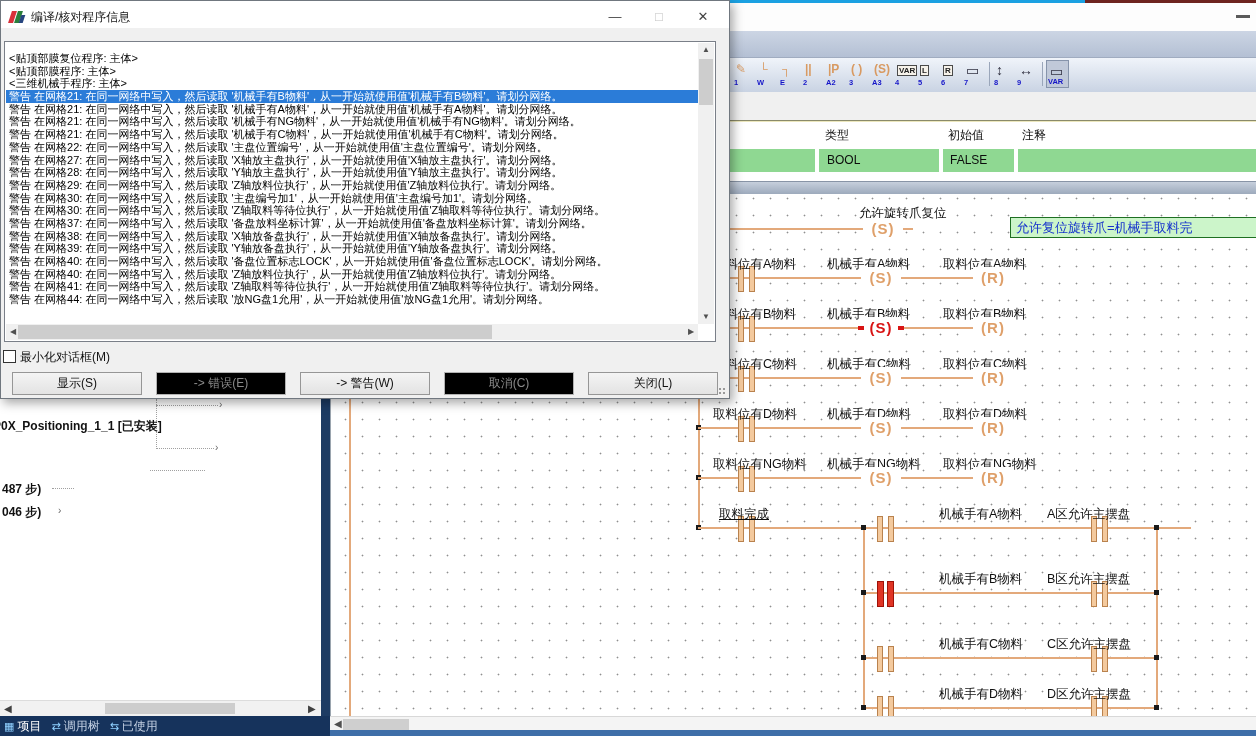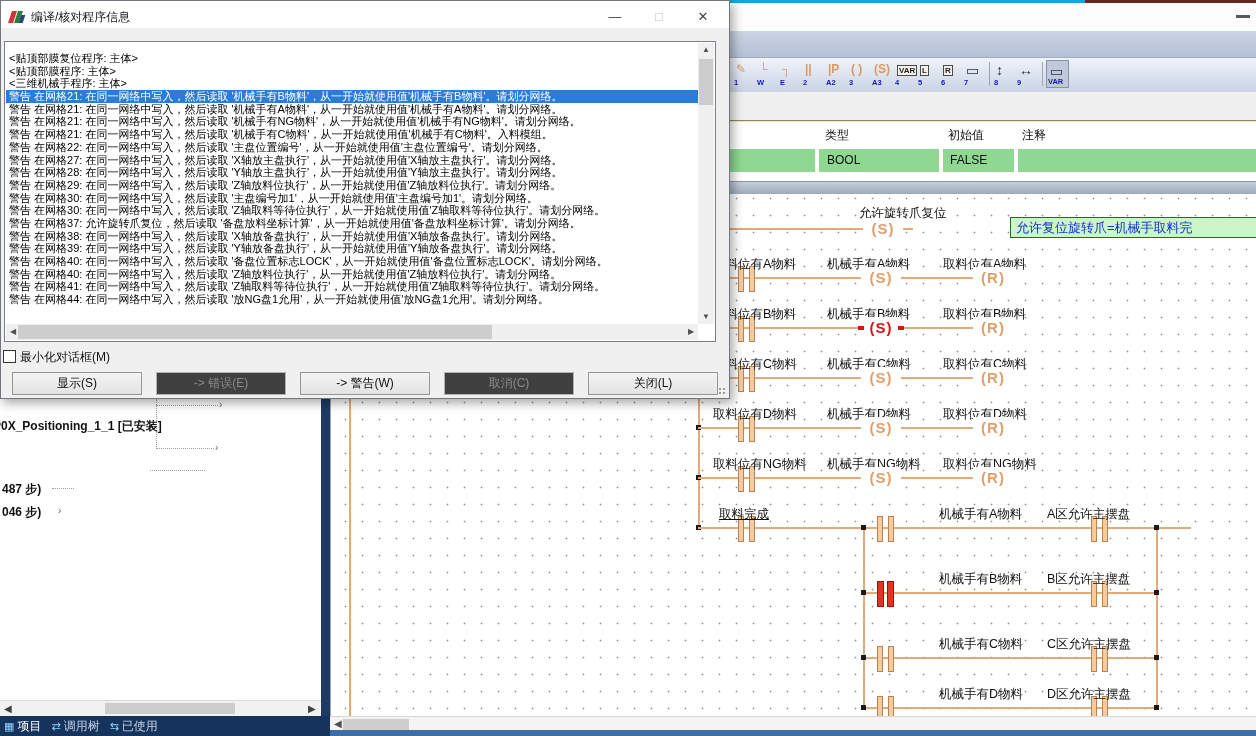--- a/index.html
+++ b/index.html
@@ -277,7 +277,7 @@
           <div class="dlg-row sel">警告 在网格21: 在同一网络中写入，然后读取 '机械手有B物料'，从一开始就使用值'机械手有B物料'。请划分网络。</div>
           <div class="dlg-row">警告 在网格21: 在同一网络中写入，然后读取 '机械手有A物料'，从一开始就使用值'机械手有A物料'。请划分网络。</div>
           <div class="dlg-row">警告 在网格21: 在同一网络中写入，然后读取 '机械手有NG物料'，从一开始就使用值'机械手有NG物料'。请划分网络。</div>
-          <div class="dlg-row">警告 在网格21: 在同一网络中写入，然后读取 '机械手有C物料'，从一开始就使用值'机械手有C物料'。入料模组。</div>
+          <div class="dlg-row">警告 在网格21: 在同一网络中写入，然后读取 '机械手有C物料'，从一开始就使用值'机械手有C物料'。请划分网络。</div>
           <div class="dlg-row">警告 在网格22: 在同一网络中写入，然后读取 '主盘位置编号'，从一开始就使用值'主盘位置编号'。请划分网络。</div>
           <div class="dlg-row">警告 在网格27: 在同一网络中写入，然后读取 'X轴放主盘执行'，从一开始就使用值'X轴放主盘执行'。请划分网络。</div>
           <div class="dlg-row">警告 在网格28: 在同一网络中写入，然后读取 'Y轴放主盘执行'，从一开始就使用值'Y轴放主盘执行'。请划分网络。</div>

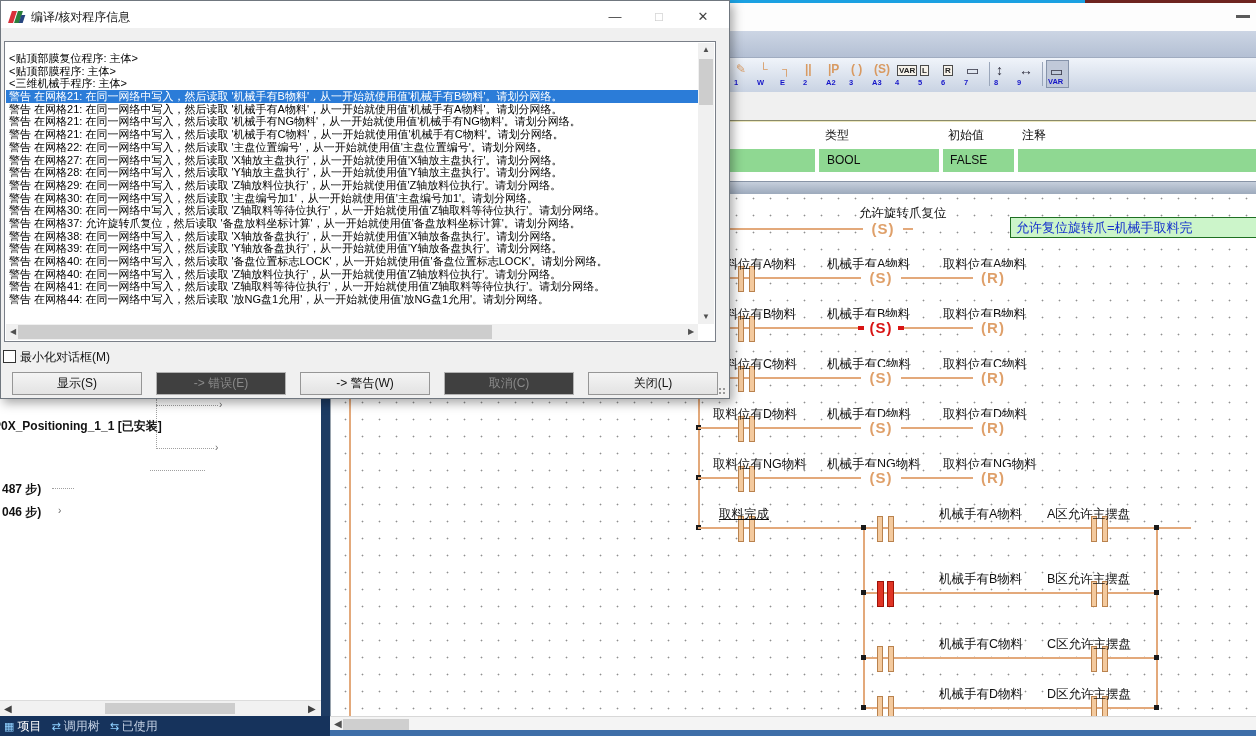--- a/index.html
+++ b/index.html
@@ -284,7 +284,7 @@
           <div class="dlg-row">警告 在网格29: 在同一网络中写入，然后读取 'Z轴放料位执行'，从一开始就使用值'Z轴放料位执行'。请划分网络。</div>
           <div class="dlg-row">警告 在网格30: 在同一网络中写入，然后读取 '主盘编号加1'，从一开始就使用值'主盘编号加1'。请划分网络。</div>
           <div class="dlg-row">警告 在网格30: 在同一网络中写入，然后读取 'Z轴取料等待位执行'，从一开始就使用值'Z轴取料等待位执行'。请划分网络。</div>
-          <div class="dlg-row">警告 在网格37: 允许旋转爪复位，然后读取 '备盘放料坐标计算'，从一开始就使用值'备盘放料坐标计算'。请划分网络。</div>
+          <div class="dlg-row">警告 在网格37: 在同一网络中写入，然后读取 '备盘放料坐标计算'，从一开始就使用值'备盘放料坐标计算'。请划分网络。</div>
           <div class="dlg-row">警告 在网格38: 在同一网络中写入，然后读取 'X轴放备盘执行'，从一开始就使用值'X轴放备盘执行'。请划分网络。</div>
           <div class="dlg-row">警告 在网格39: 在同一网络中写入，然后读取 'Y轴放备盘执行'，从一开始就使用值'Y轴放备盘执行'。请划分网络。</div>
           <div class="dlg-row">警告 在网格40: 在同一网络中写入，然后读取 '备盘位置标志LOCK'，从一开始就使用值'备盘位置标志LOCK'。请划分网络。</div>

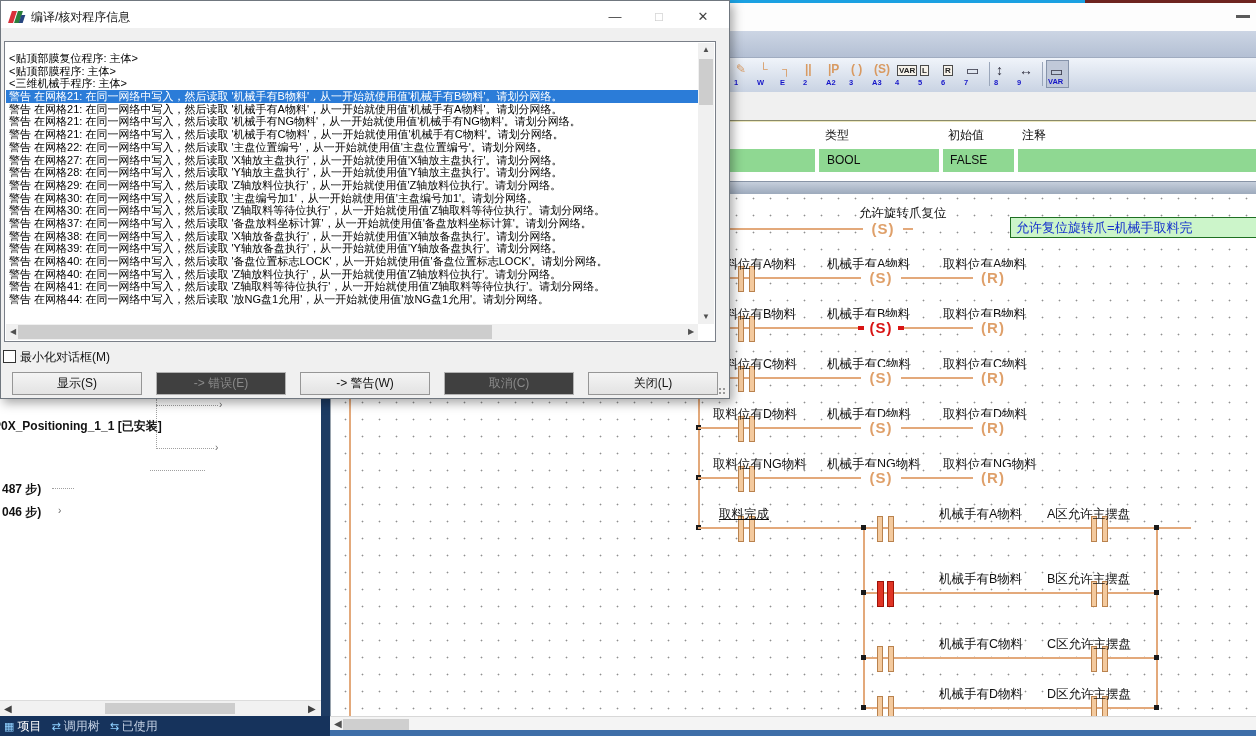--- a/index.html
+++ b/index.html
@@ -113,7 +113,7 @@
   .dlg-btns{position:absolute;left:4px;right:4px;top:371px;height:24px;display:flex;}
   .dbtn{flex:1;margin:0 7px;height:23px;border:1px solid #969696;background:linear-gradient(#f4f4f4,#e3e3e3);
     font-size:12px;text-align:center;line-height:21px;color:#111;}
-  .dbtn.dis{background:#404040;border-color:#b2b2b2;color:#8a8a8a;}
+  .dbtn.dis{background:#000000;border-color:#b2b2b2;color:#8a8a8a;}
   .dlg-grip{position:absolute;right:3px;bottom:3px;width:8px;height:8px;
     background:radial-gradient(circle,#9a9a9a 1px,rgba(0,0,0,0) 1.2px);background-size:4px 4px;}
 </style>

